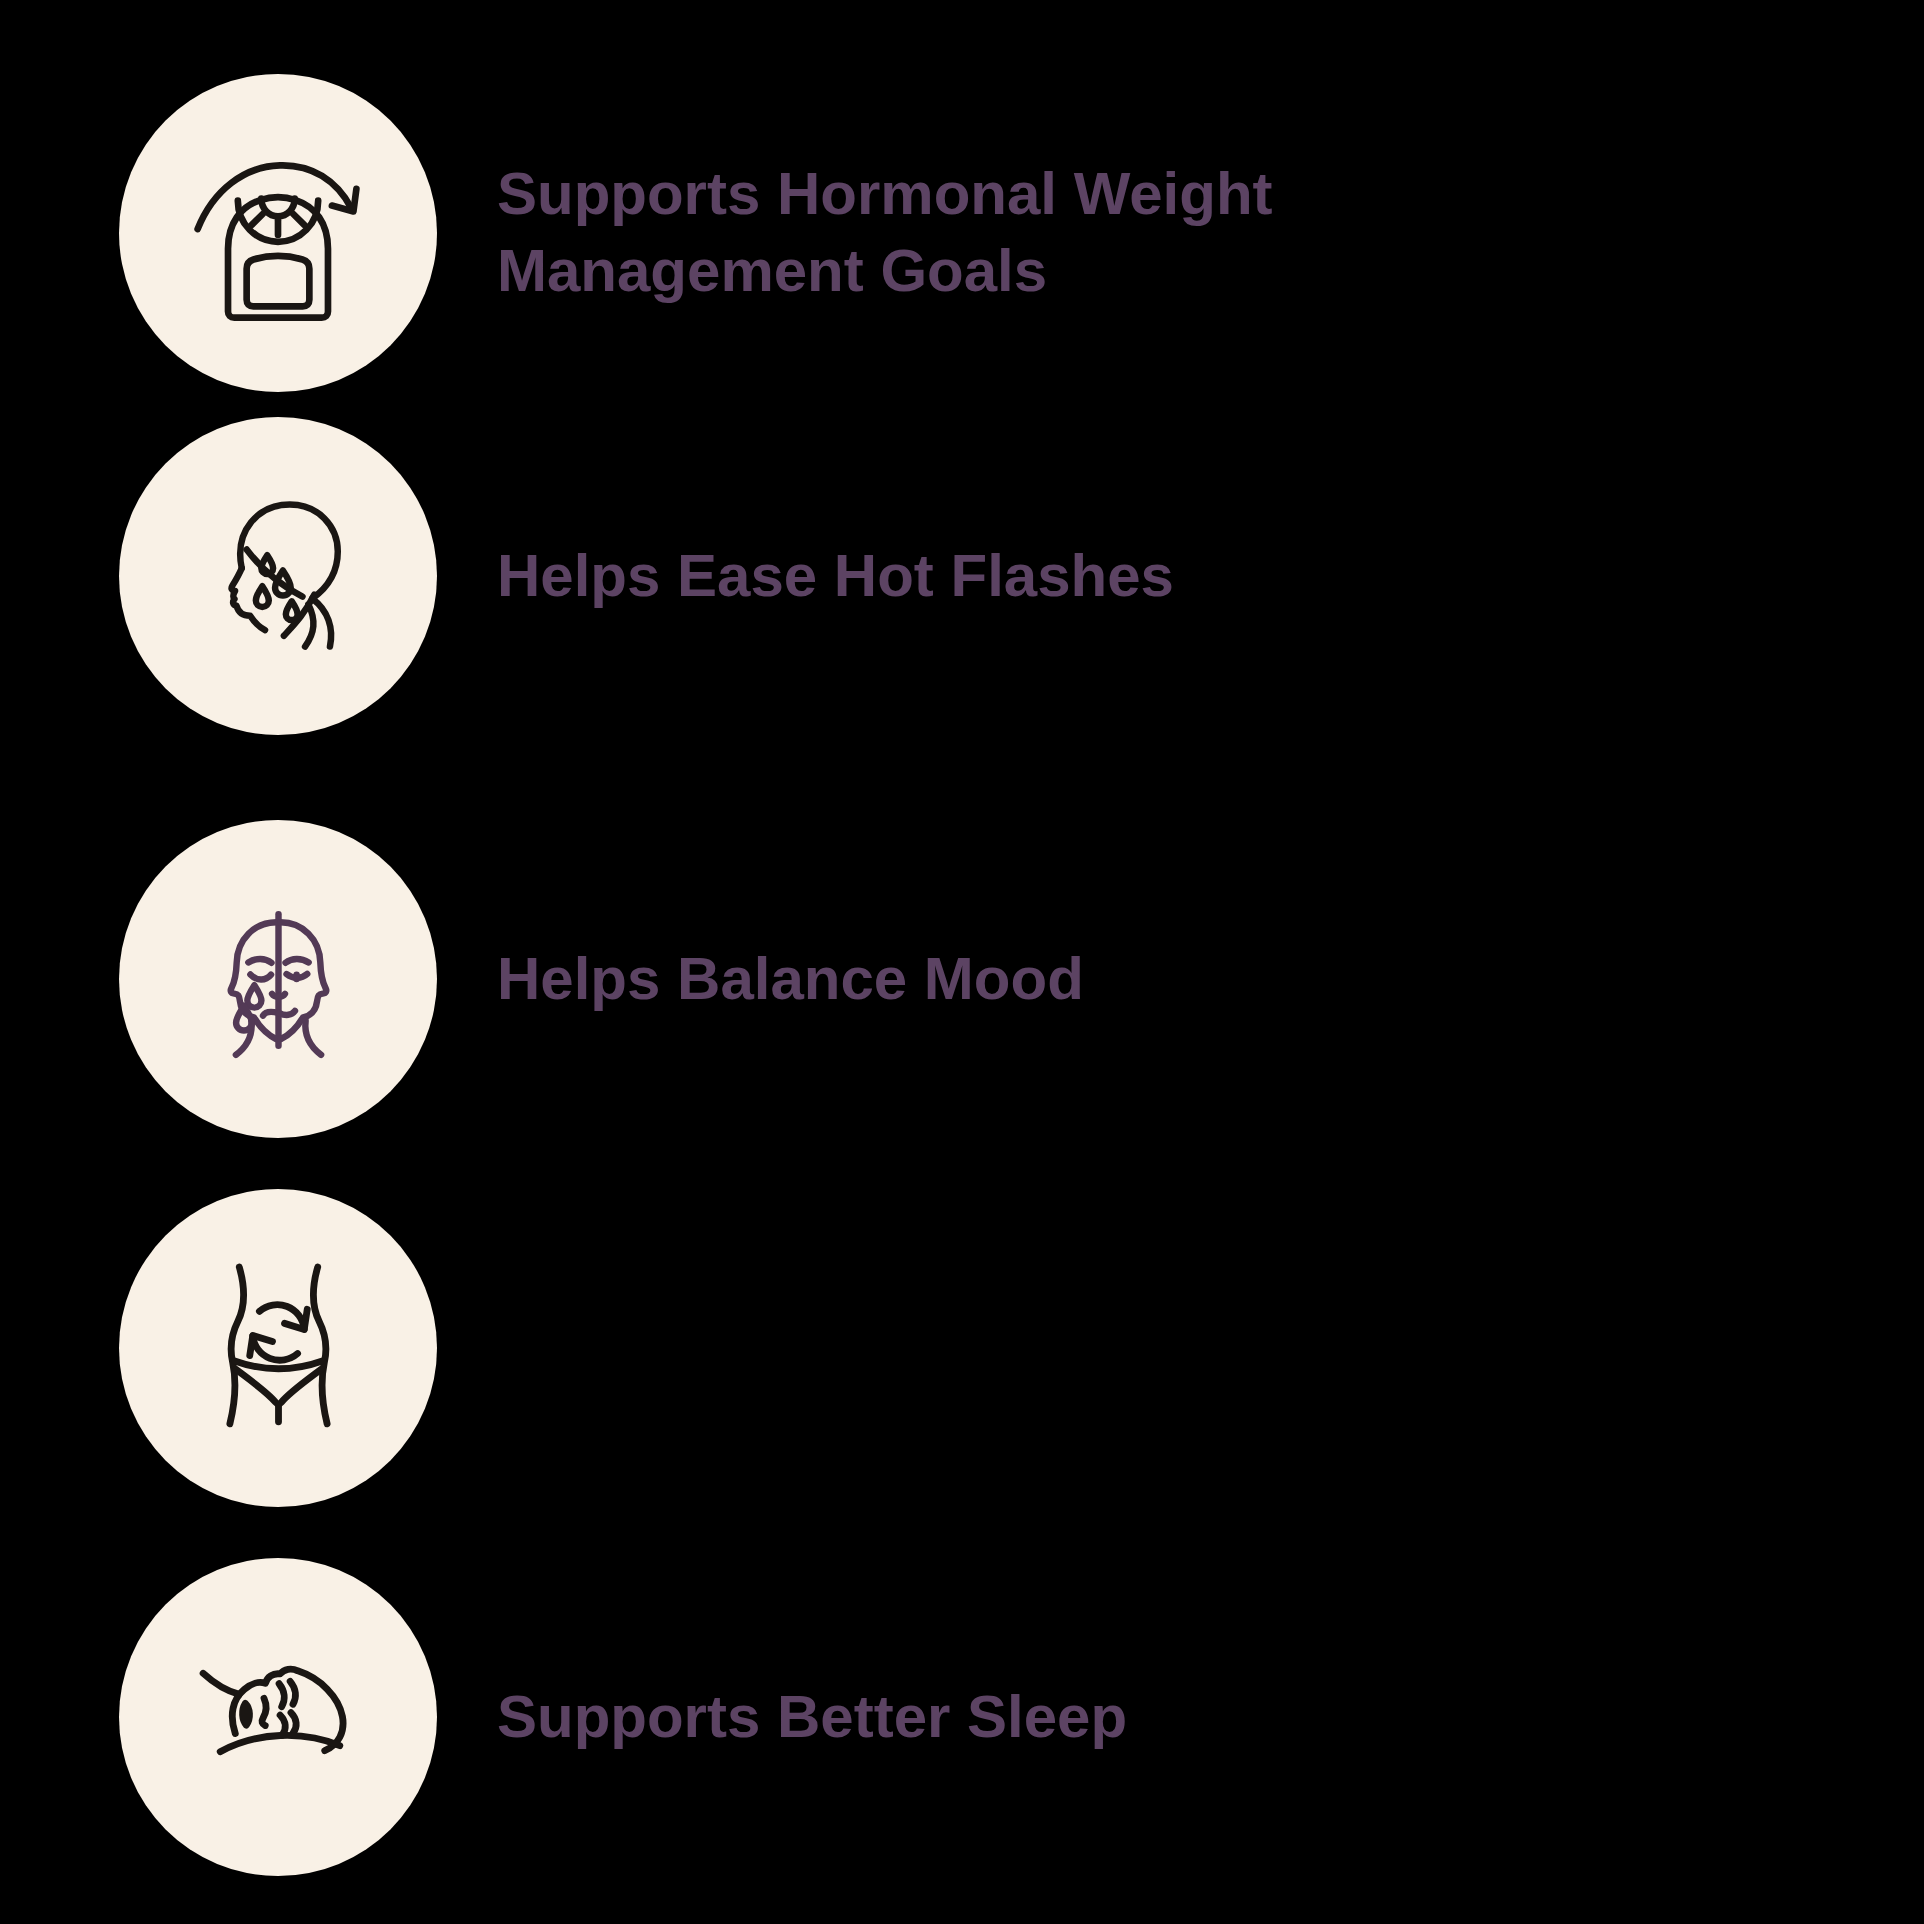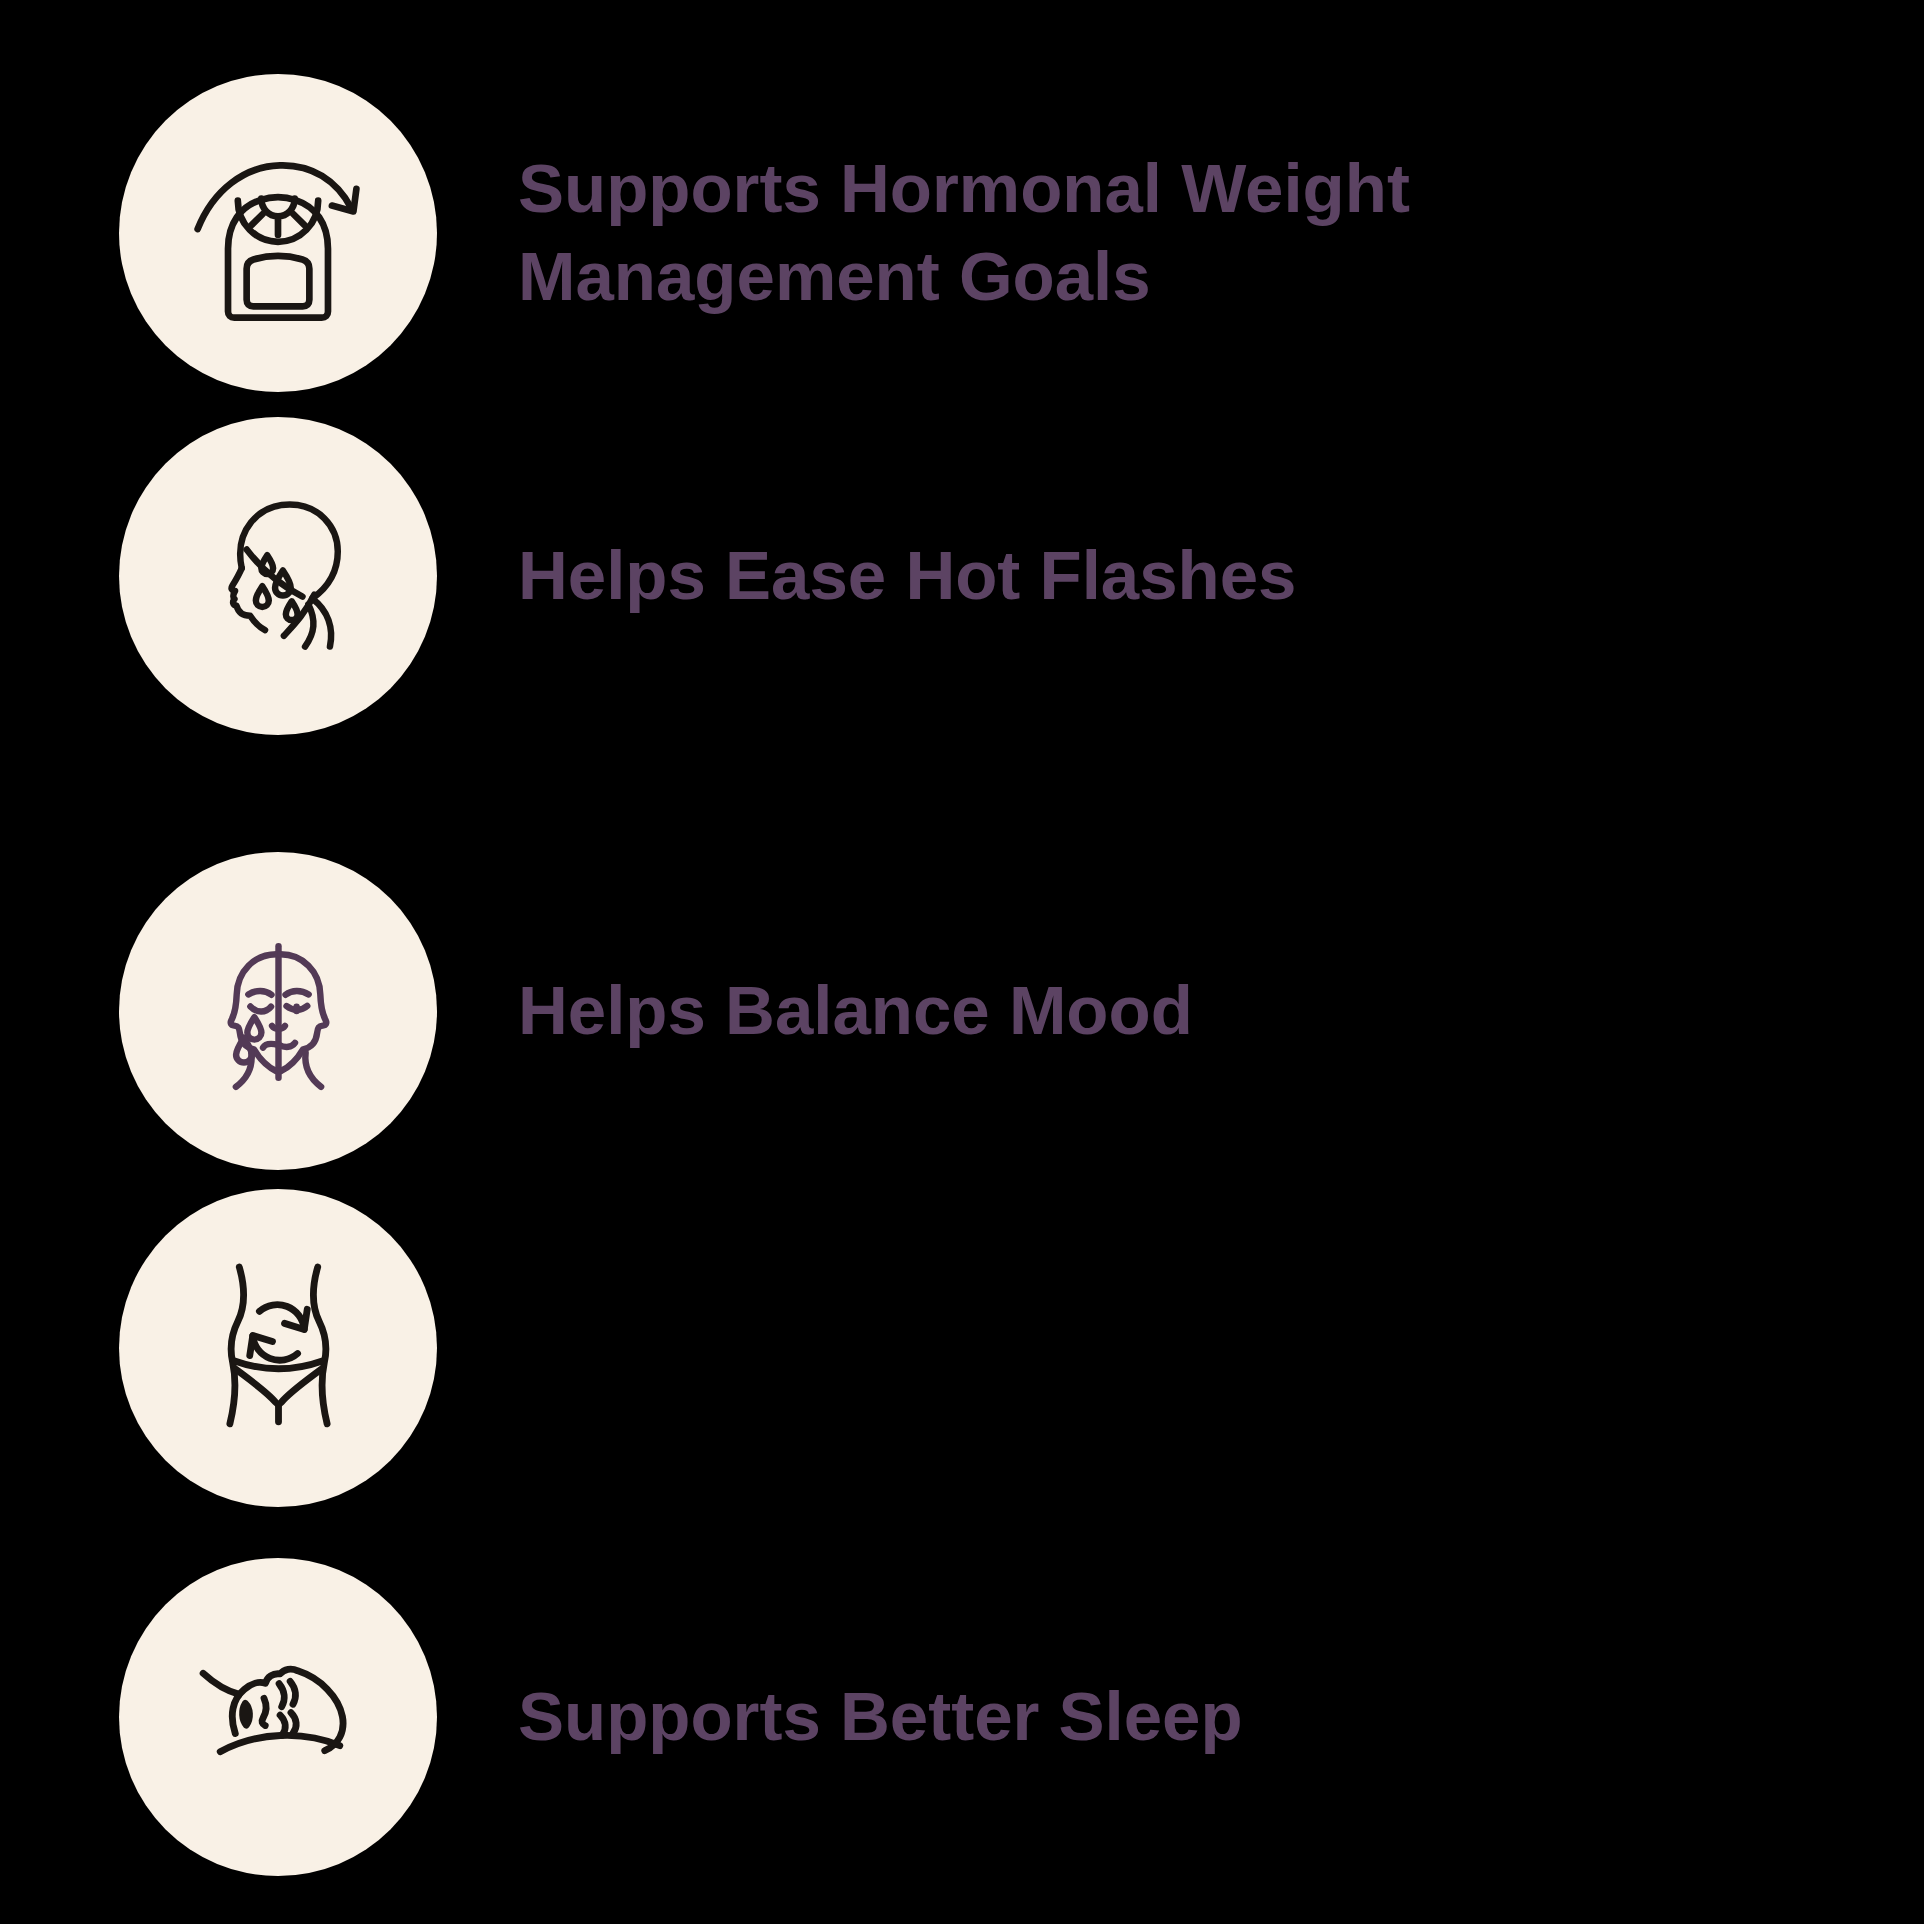--- a/index.html
+++ b/index.html
@@ -33,10 +33,9 @@
     transform:translateY(-50%);
     max-width:1347px;
     color:var(--text-color);
-    font-size:69px;font-weight:700;line-height:1.28;
+    font-size:60px;font-weight:700;line-height:1.28;
     letter-spacing:0px;
     white-space:pre-line;
-    margin-left:21px;
   }
   .row-1{top:74px;}
   .row-2{top:417px;padding-left:46px;}

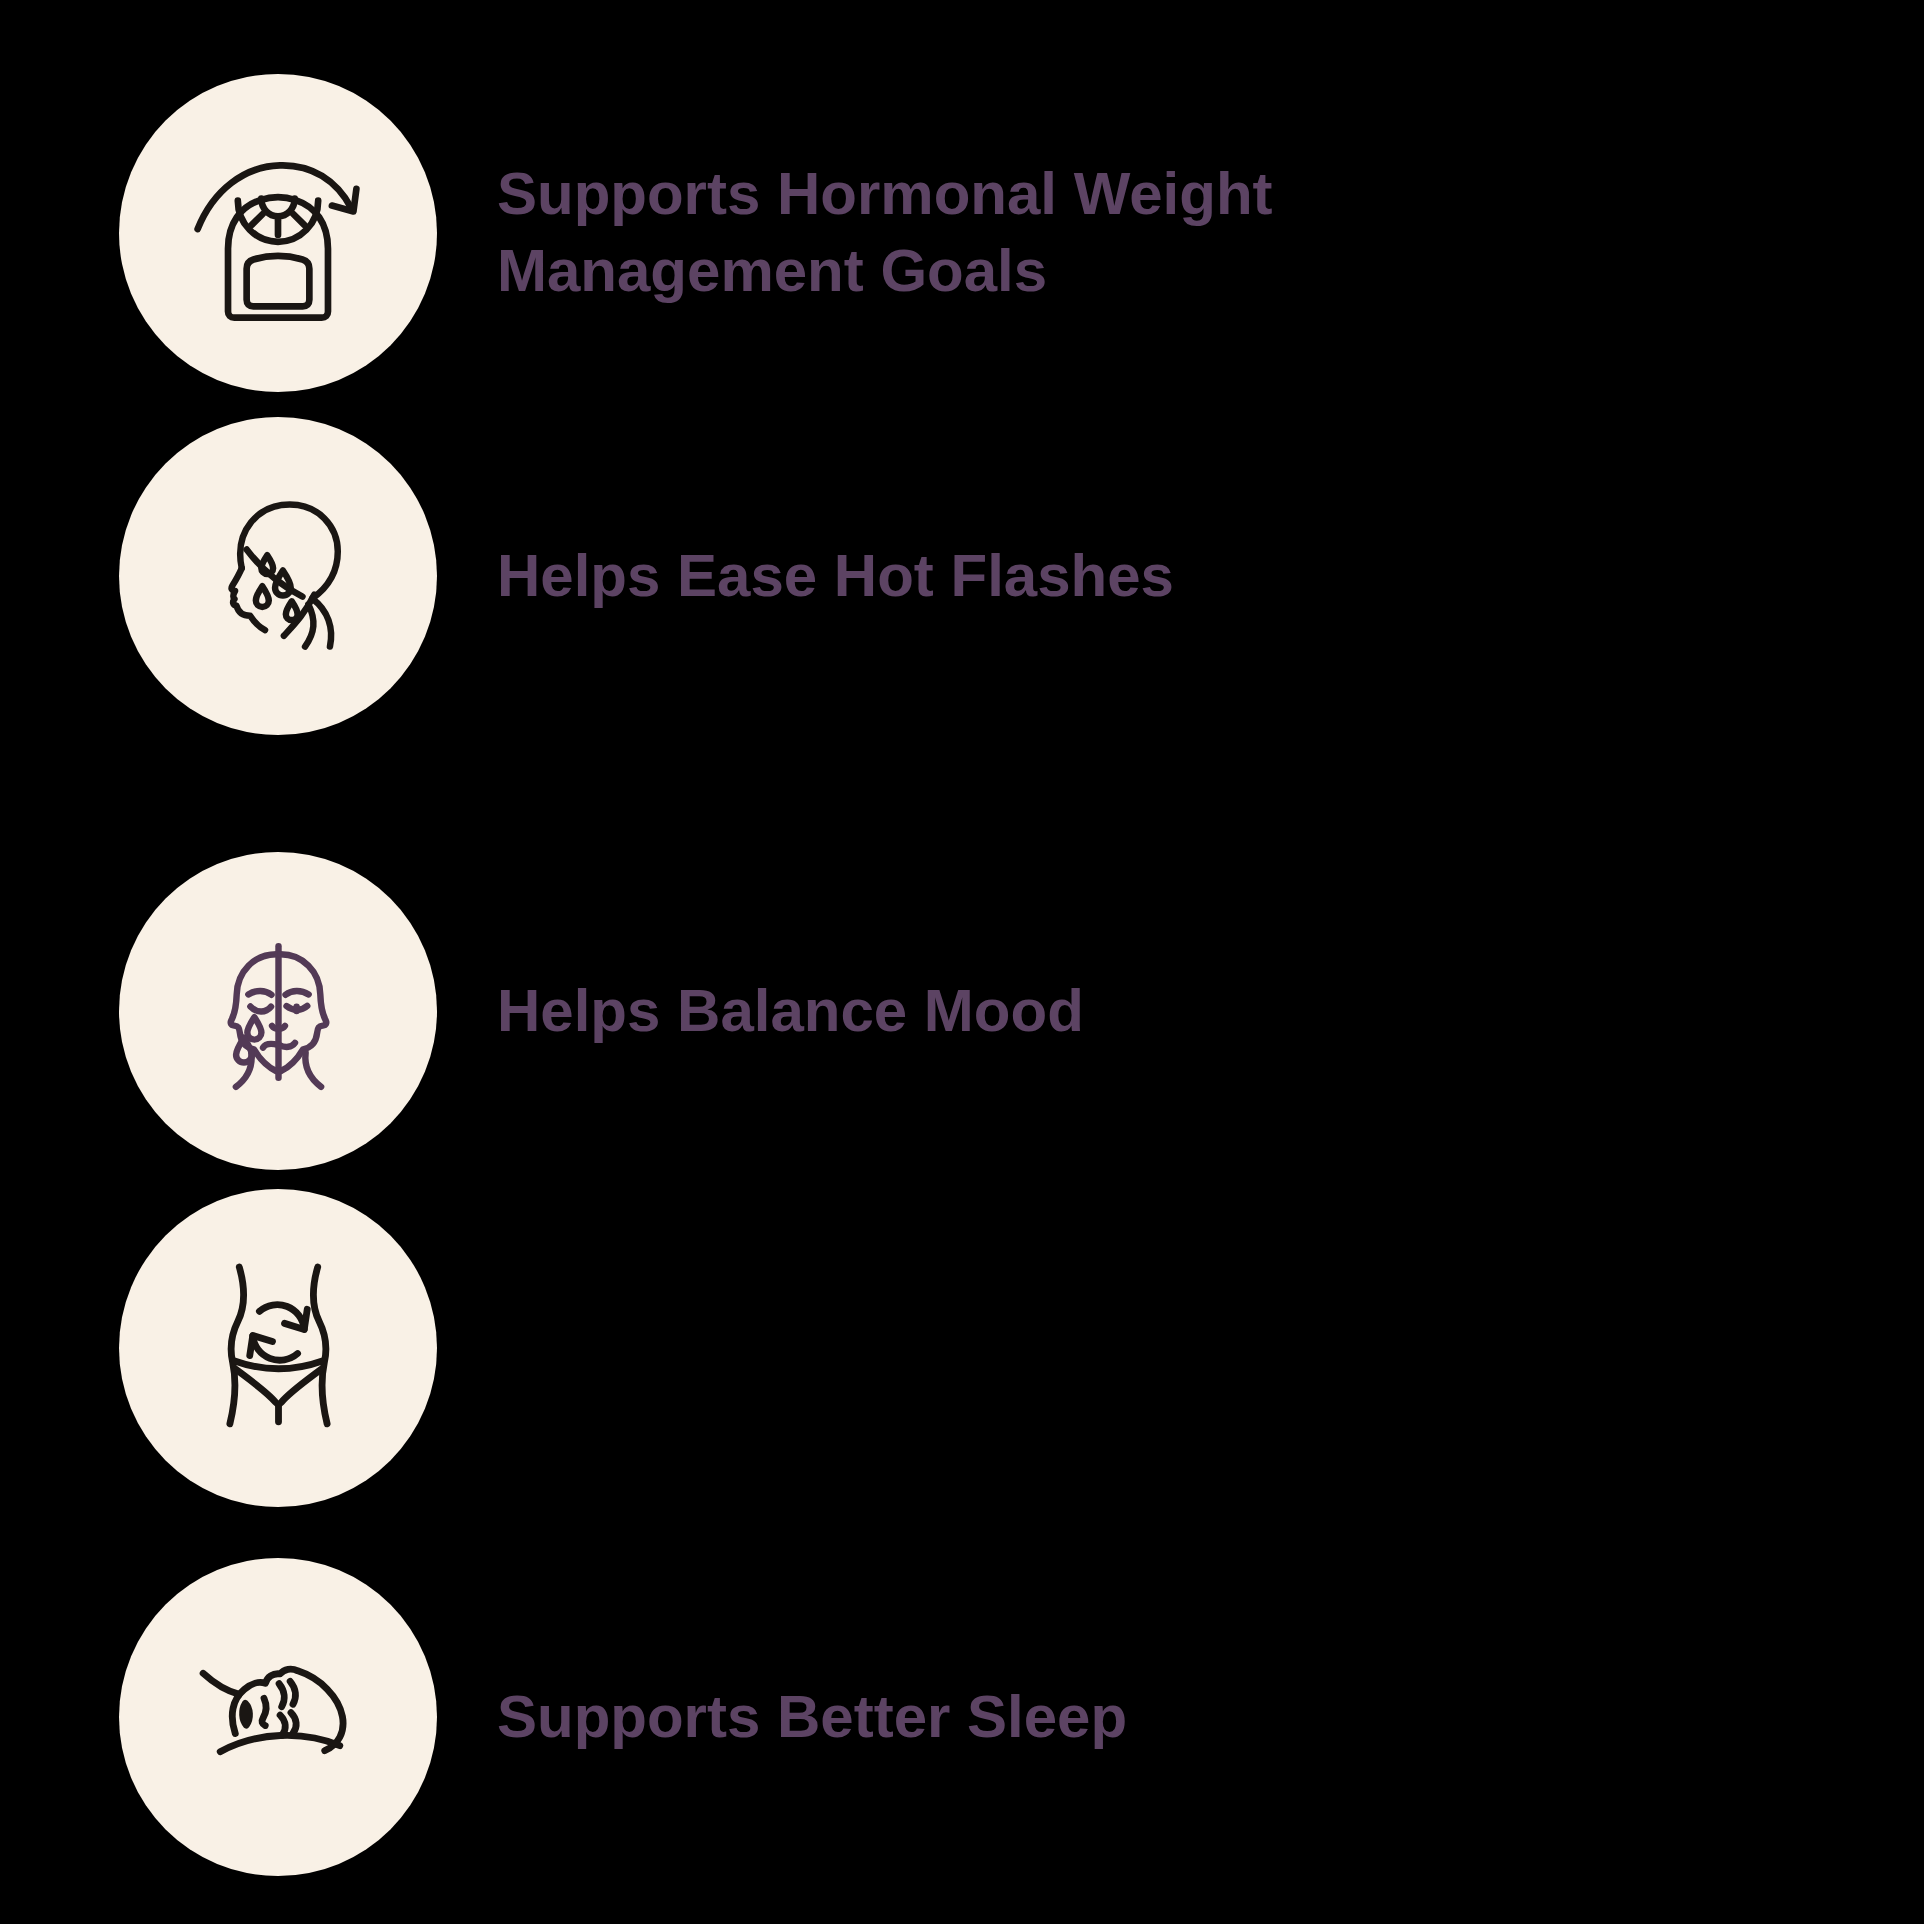--- a/index.html
+++ b/index.html
@@ -39,7 +39,7 @@
   }
   .row-1{top:74px;}
   .row-2{top:417px;padding-left:46px;}
-  .row-3{top:852px;}
+  .row-3{top:820px;}
   .row-4{top:1189px;}
   .row-5{top:1558px;}
 </style>

